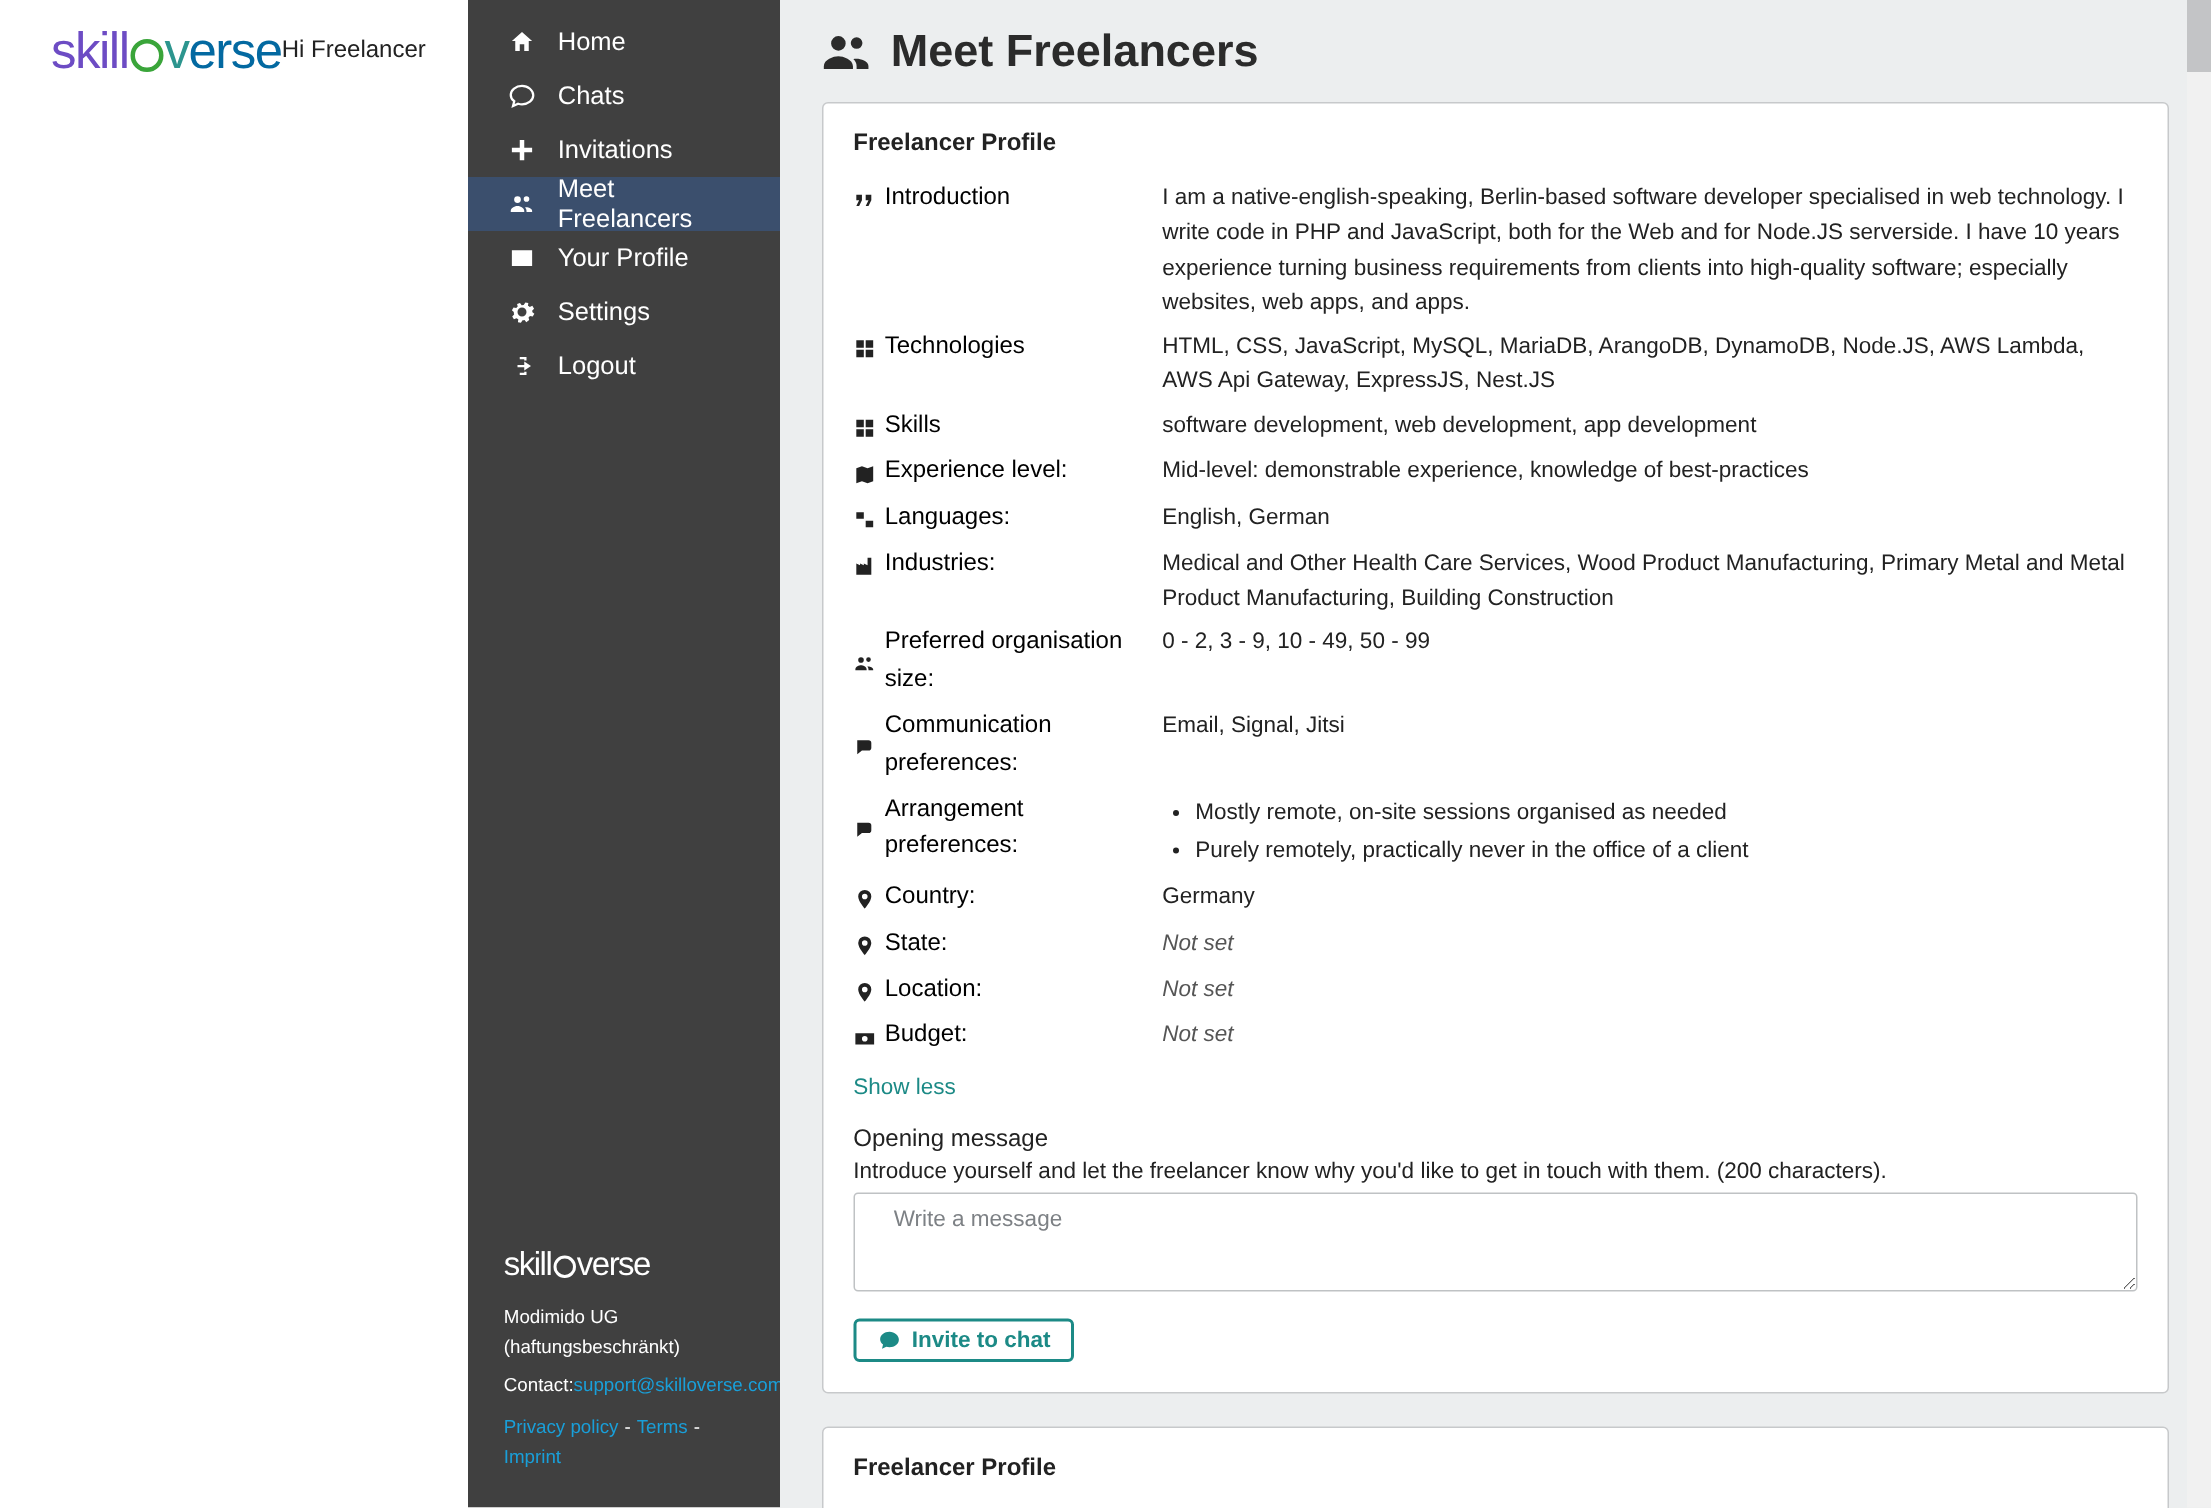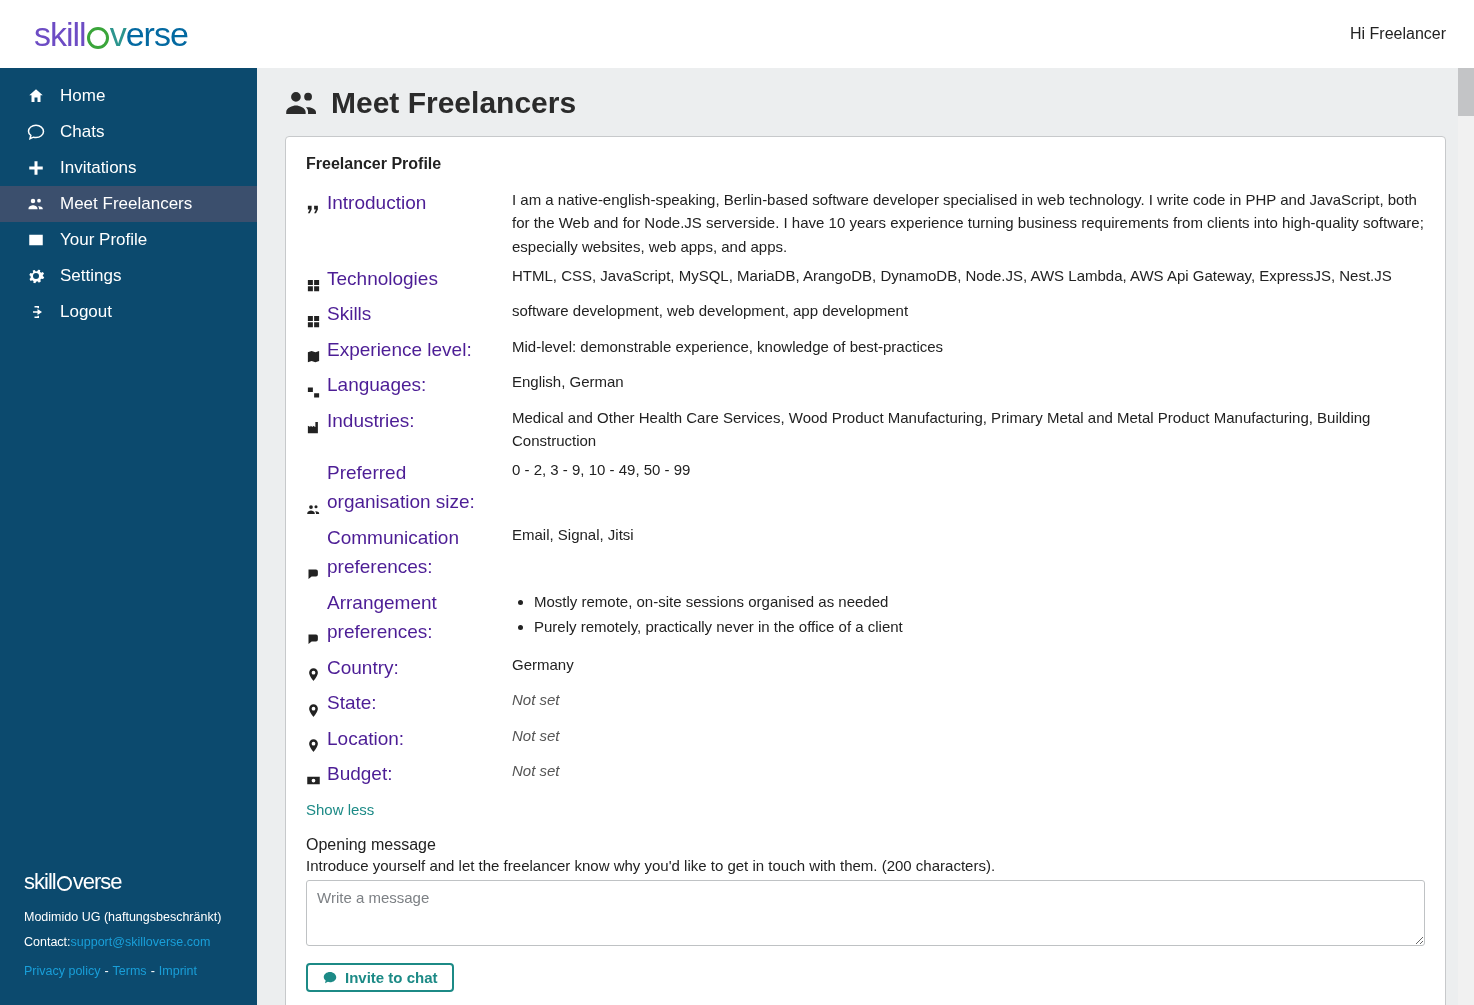--- a/index.html
+++ b/index.html
@@ -4,7 +4,7 @@
 <style>
 *{box-sizing:border-box;margin:0;padding:0}
 body{font-family:"Segoe UI",-apple-system,Helvetica,Arial,sans-serif;font-size:15px;color:#222;background:#fff;overflow:hidden}
-.app{display:flex;flex-direction:column;height:1005px;width:1474px}
+.app{display:flex;height:1005px;width:1474px}
 .topbar{height:68px;display:flex;align-items:center;justify-content:space-between;padding:0 28px 0 34px;background:#fff}
 .logo{font-family:'Helvetica Neue',sans-serif;font-size:34px;font-weight:400;letter-spacing:-1px;display:flex;align-items:baseline}
 .logo .a{color:#6d4cc4}

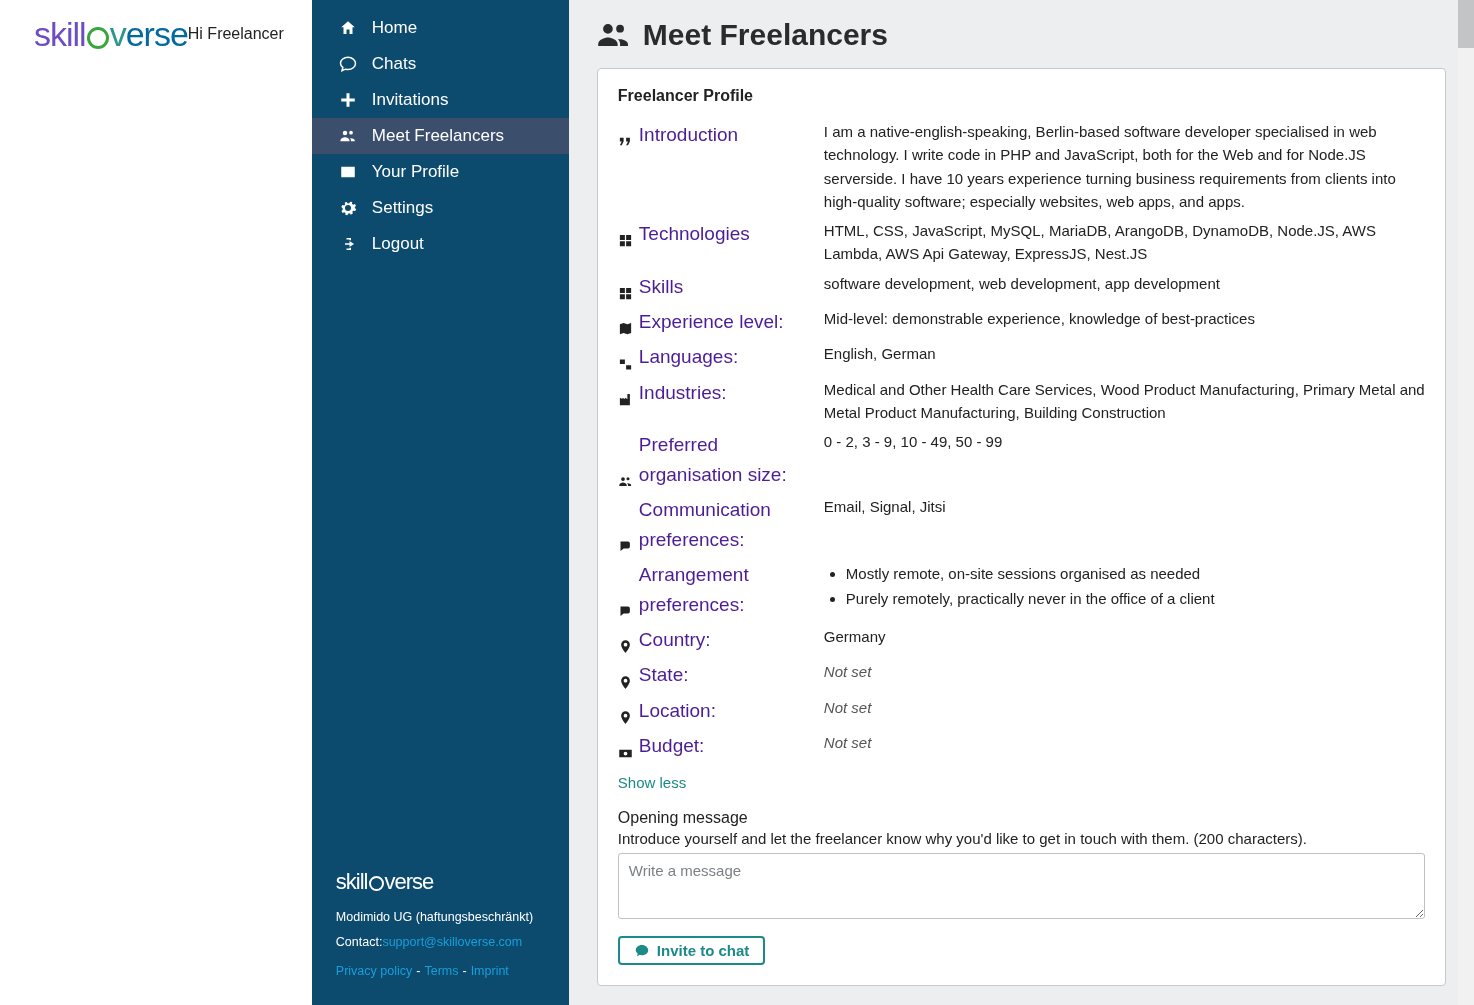--- a/index.html
+++ b/index.html
@@ -13,7 +13,7 @@
 .logo .bigO{display:inline-block;width:22px;height:22px;border:3px solid #3aa53a;border-radius:50%;margin:0 1px;position:relative;top:3px}
 .greeting{font-size:16px;color:#222}
 .body{flex:1;display:flex;min-height:0}
-.sidebar{width:257px;background:#0c4a6e;color:#fff;display:flex;flex-direction:column}
+.sidebar{width:208px;background:#404040;color:#fff;display:flex;flex-direction:column}
 .nav{list-style:none;padding-top:10px}
 .nav li{display:flex;align-items:center;height:36px;padding:0 16px 0 24px;font-size:17px;cursor:pointer}
 .nav li.active{background:#3b4f6d}

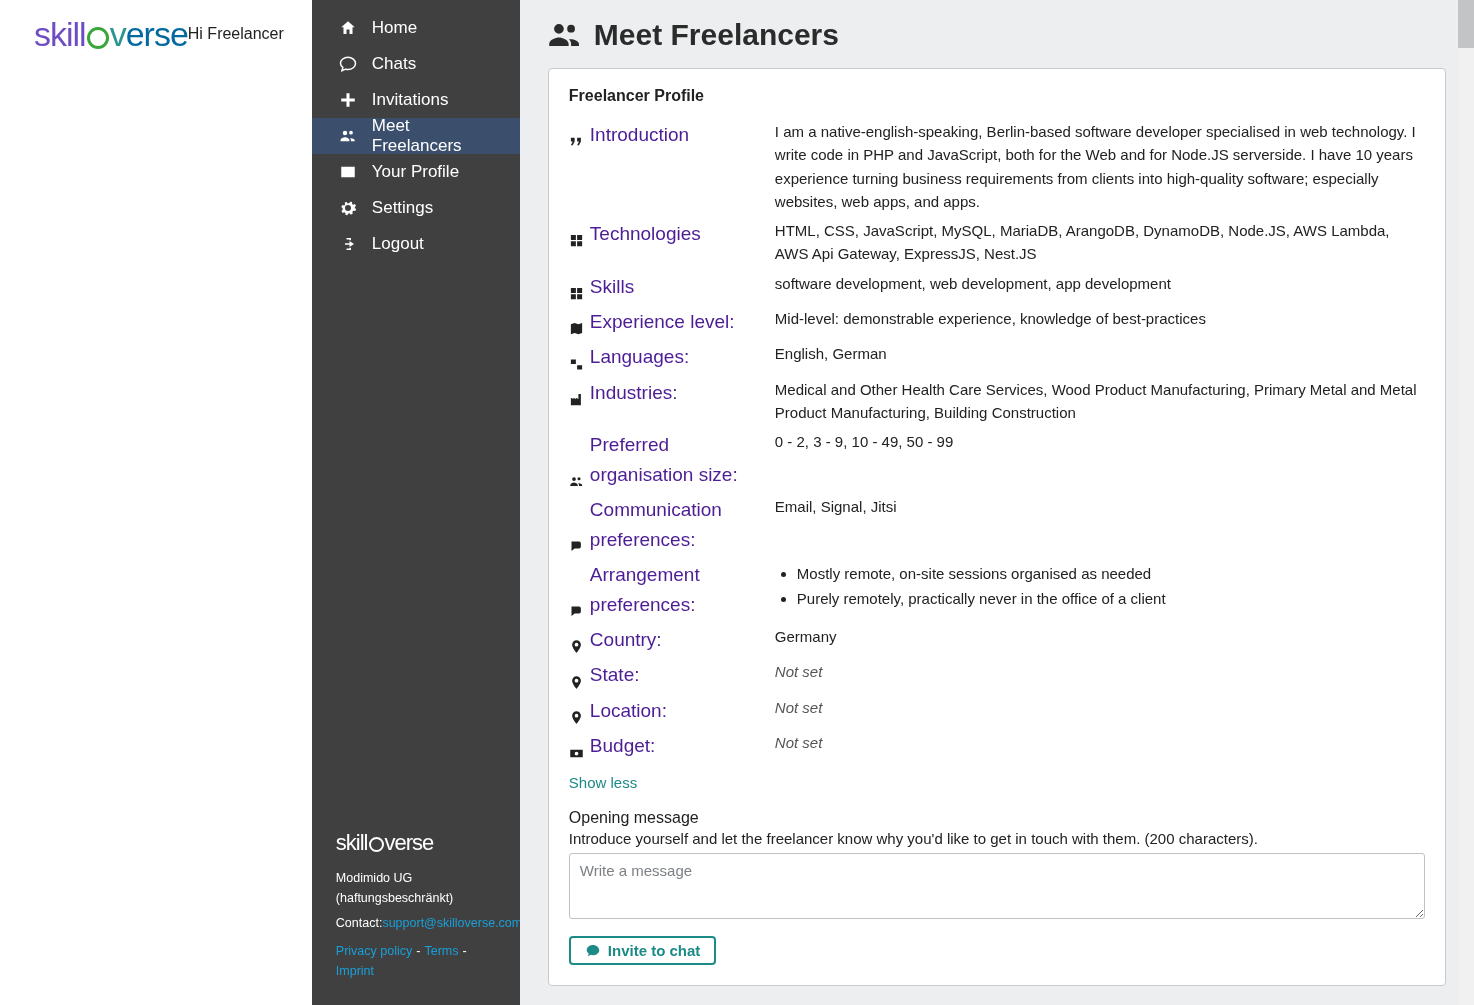--- a/index.html
+++ b/index.html
@@ -32,7 +32,7 @@
 .card{background:#fff;border:1px solid #c7c9cb;border-radius:4px;padding:18px 20px 20px;margin-bottom:22px}
 .card h3{font-size:16px;font-weight:700;margin-bottom:12px;color:#222}
 .row{display:flex;align-items:flex-start;padding:3px 0;line-height:1.55}
-.row .lab{width:206px;min-width:206px;display:flex;align-items:flex-end;gap:6px;font-size:19px;color:#4c1d95}
+.row .lab{width:206px;min-width:206px;display:flex;align-items:center;gap:6px;font-size:16px;color:#000000}
 .row .lab svg{width:15px;height:15px;fill:#222;flex-shrink:0;margin-top:3px}
 .row .val{flex:1;font-size:15px;color:#222}
 .row .val.muted{font-style:italic;color:#555}

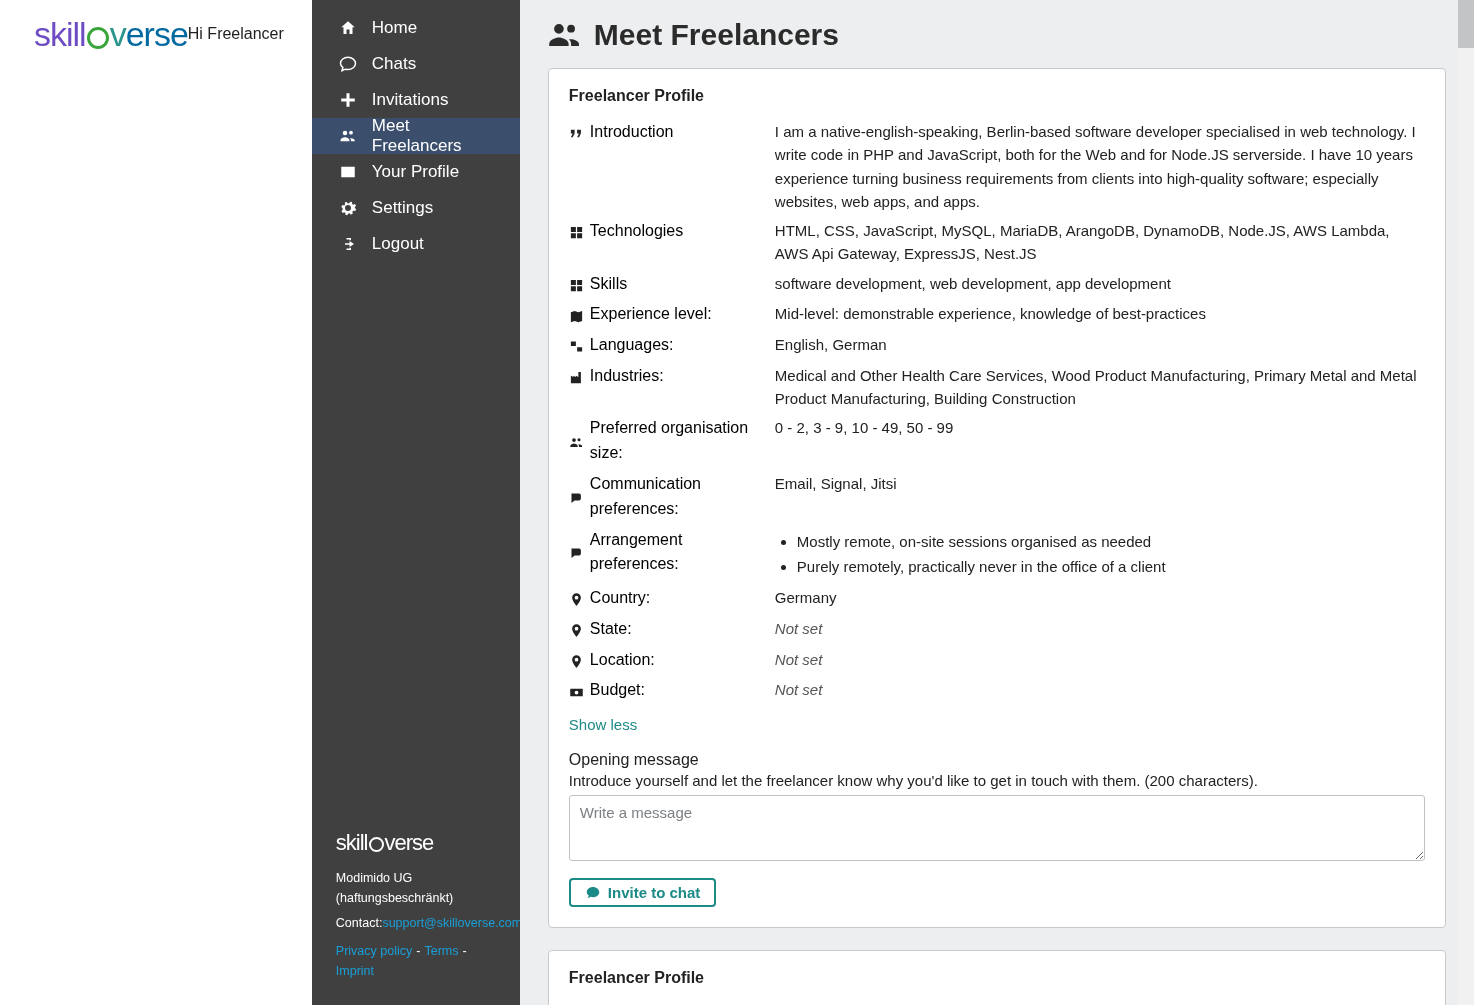--- a/index.html
+++ b/index.html
@@ -41,7 +41,7 @@
 .showless{color:#1c8a86;font-weight:400;font-size:15px;margin-top:10px;display:inline-block;cursor:pointer}
 .opening h4{font-size:16px;font-weight:400;margin-top:18px;margin-bottom:3px}
 .opening p{font-size:15px;margin-bottom:6px}
-textarea{width:100%;height:66px;border:1px solid #bfc2c4;border-radius:3px;padding:8px 10px;font-family:inherit;font-size:15px;resize:both}
+textarea{width:100%;height:66px;border:1px solid #bfc2c4;border-radius:3px;padding:8px 26px;font-family:inherit;font-size:15px;resize:both}
 textarea::placeholder{color:#7d8185}
 .invite{margin-top:14px;border:2px solid #1c8a86;background:#fff;color:#1c8a86;font-weight:700;font-size:15px;padding:4px 14px;border-radius:4px;display:inline-flex;align-items:center;gap:7px;cursor:pointer}
 .invite svg{width:16px;height:15px;fill:#1c8a86}

